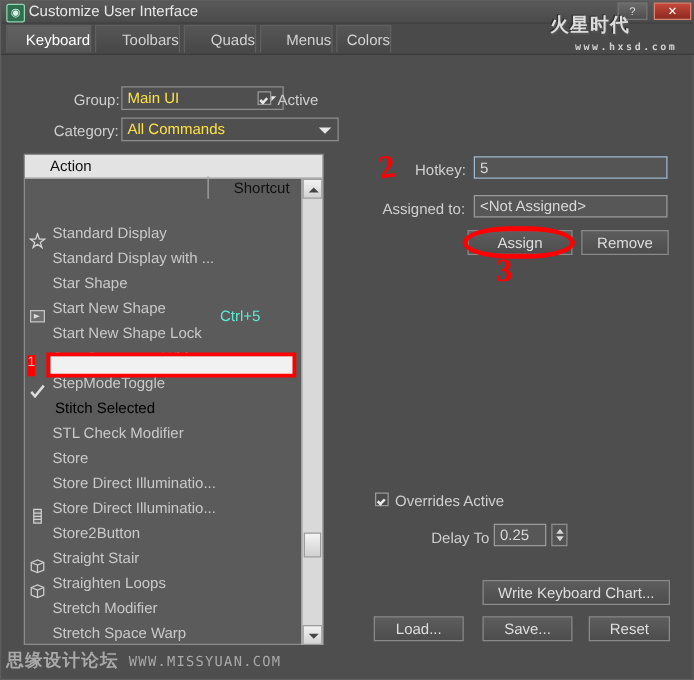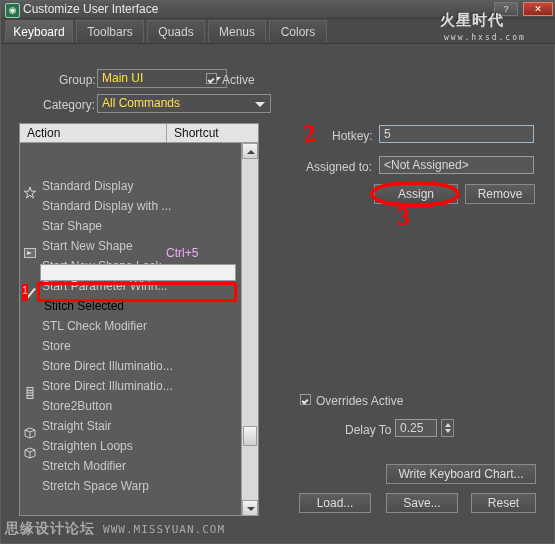--- a/index.html
+++ b/index.html
@@ -39,7 +39,7 @@
   .tabstrip{position:absolute;left:0;top:18px;width:555px;height:24px;background:#4a4a4a;border-bottom:1px solid #3a3a3a;}
   .tab{
     position:absolute;top:1px;height:22px;line-height:22px;box-sizing:border-box;
-    text-align:center;font-size:12px;color:#d2d2d2;
+    text-align:right;font-size:12px;color:#d2d2d2;
     background:linear-gradient(to bottom,#565656,#474747);
     border:1px solid #606060;border-bottom:none;
   }

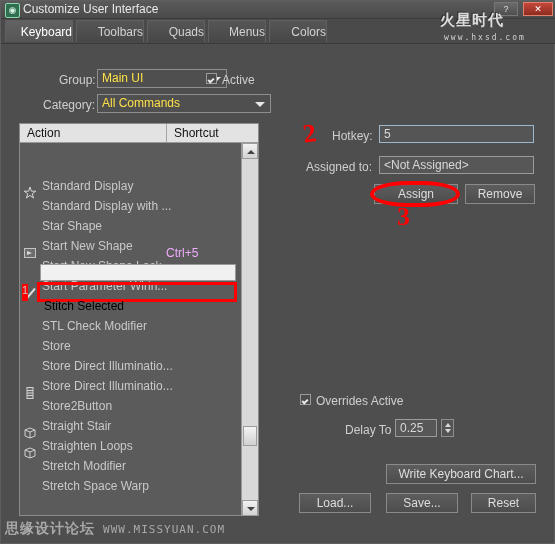--- a/index.html
+++ b/index.html
@@ -146,7 +146,7 @@
     <div class="tab" style="left:75px;width:68px;">Toolbars</div>
     <div class="tab" style="left:146px;width:58px;">Quads</div>
     <div class="tab" style="left:207px;width:58px;">Menus</div>
-    <div class="tab" style="left:268px;width:58px;">Colors</div>
+    <div class="tab" style="left:268px;width:44px;">Colors</div>
   </div>
 
   <div class="lbl" style="left:58px;top:72px;">Group:</div>

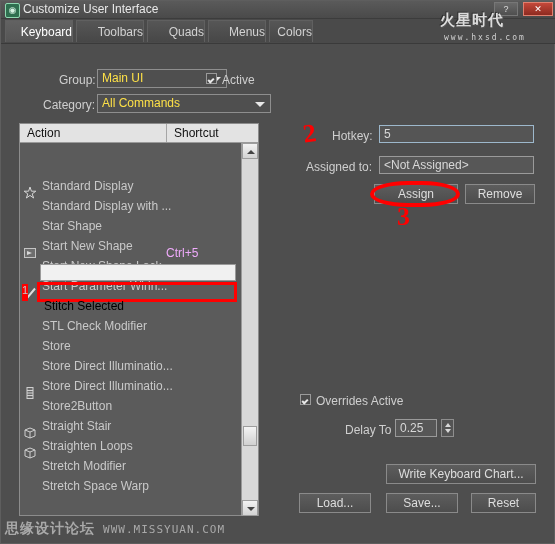--- a/index.html
+++ b/index.html
@@ -122,7 +122,7 @@
     text-shadow:1px 1px 0 #555,-1px -1px 0 #2b2b2b;white-space:nowrap;
     font-family:"DejaVu Sans",sans-serif;
   }
-  .wm-top .url{position:absolute;left:4px;top:22px;font-size:8px;letter-spacing:2px;color:#dcdcdc;font-family:"DejaVu Sans Mono",monospace;}
+  .wm-top .url{position:absolute;left:20px;top:22px;font-size:8px;letter-spacing:2px;color:#dcdcdc;font-family:"DejaVu Sans Mono",monospace;font-weight:bold;}
   .wm-bot{position:absolute;left:4px;bottom:3px;height:20px;pointer-events:none;white-space:nowrap;}
   .wm-bot .cn{font-size:14px;font-weight:bold;color:#a9a9a9;letter-spacing:1px;font-family:"DejaVu Sans",sans-serif;}
   .wm-bot .en{font-size:11px;color:#a9a9a9;letter-spacing:1px;font-family:"DejaVu Sans Mono",monospace;margin-left:5px;}

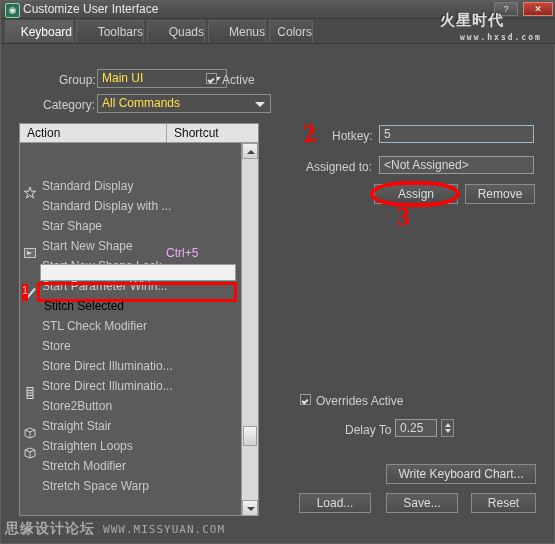--- a/index.html
+++ b/index.html
@@ -69,7 +69,7 @@
     background:#5b5b5b;border:1px solid #8c8c8c;
   }
   .list-head{position:absolute;left:0;top:0;width:100%;height:19px;background:#e3e3e3;border-bottom:1px solid #9a9a9a;box-sizing:border-box;}
-  .lh-cell{position:absolute;top:0;height:18px;line-height:18px;font-size:12px;color:#111;padding-left:7px;box-sizing:border-box;}
+  .lh-cell{position:absolute;top:0;height:18px;line-height:18px;font-size:12px;color:#111;padding-left:20px;box-sizing:border-box;}
   .lh-cell.c2{border-left:1px solid #a6a6a6;}
   .list-body{position:absolute;left:0;top:19px;width:222px;height:373px;overflow:hidden;}
   .row{position:relative;height:20px;line-height:20px;font-size:12px;color:#c9c9c9;white-space:nowrap;}

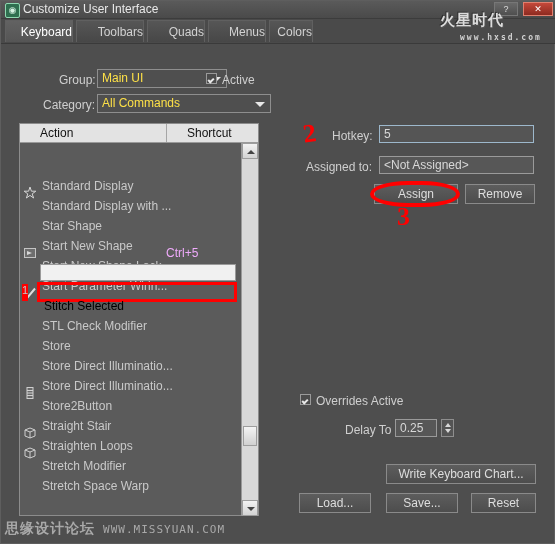--- a/index.html
+++ b/index.html
@@ -70,7 +70,7 @@
   }
   .list-head{position:absolute;left:0;top:0;width:100%;height:19px;background:#e3e3e3;border-bottom:1px solid #9a9a9a;box-sizing:border-box;}
   .lh-cell{position:absolute;top:0;height:18px;line-height:18px;font-size:12px;color:#111;padding-left:20px;box-sizing:border-box;}
-  .lh-cell.c2{border-left:1px solid #a6a6a6;}
+  .lh-cell.c2{border-left:1px solid #a6a6a6;margin-top:17px;}
   .list-body{position:absolute;left:0;top:19px;width:222px;height:373px;overflow:hidden;}
   .row{position:relative;height:20px;line-height:20px;font-size:12px;color:#c9c9c9;white-space:nowrap;}
   .row .ico{position:absolute;left:3px;top:3px;width:14px;height:14px;}

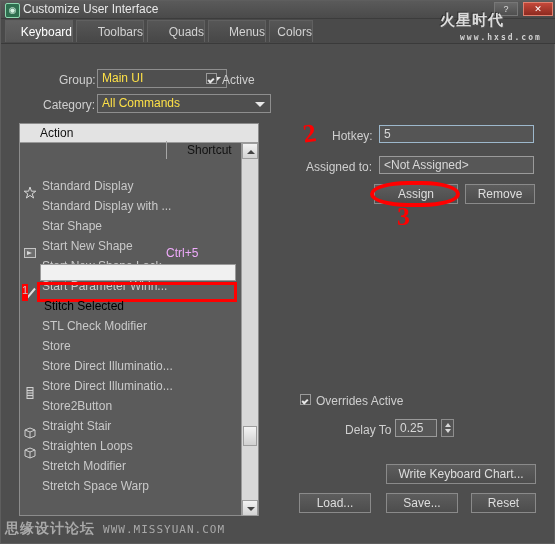--- a/index.html
+++ b/index.html
@@ -75,7 +75,7 @@
   .row{position:relative;height:20px;line-height:20px;font-size:12px;color:#c9c9c9;white-space:nowrap;}
   .row .ico{position:absolute;left:3px;top:3px;width:14px;height:14px;}
   .row .txt{position:absolute;left:22px;top:0;margin-top:33px;}
-  .row .sc{position:absolute;left:146px;top:0;color:#f0abfc;text-align:right;}
+  .row .sc{position:absolute;left:156px;top:0;color:#5eead4;text-align:right;}
   .row.sel .txt{color:#000;}
   .row.sel .sel-bg{position:absolute;left:20px;top:1px;width:196px;height:17px;background:#f1f1f1;border:1px solid #9a9a9a;box-sizing:border-box;}
   .row.sel .txt{z-index:2;left:24px;}

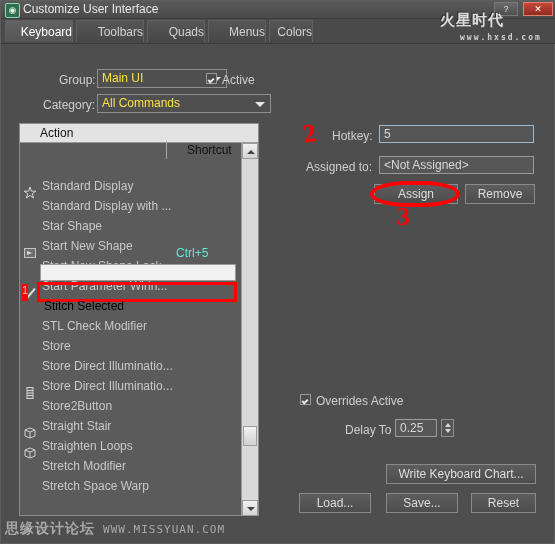--- a/index.html
+++ b/index.html
@@ -202,6 +202,9 @@
         <span class="txt">Start Parameter Wirin...</span>
         <span class="sc">Ctrl+5</span>
         </div>
+      <div class="row">
+        <span class="txt">StepModeToggle</span>
+        </div>
 
       <div class="row sel">
         <span class="sel-bg"></span>

